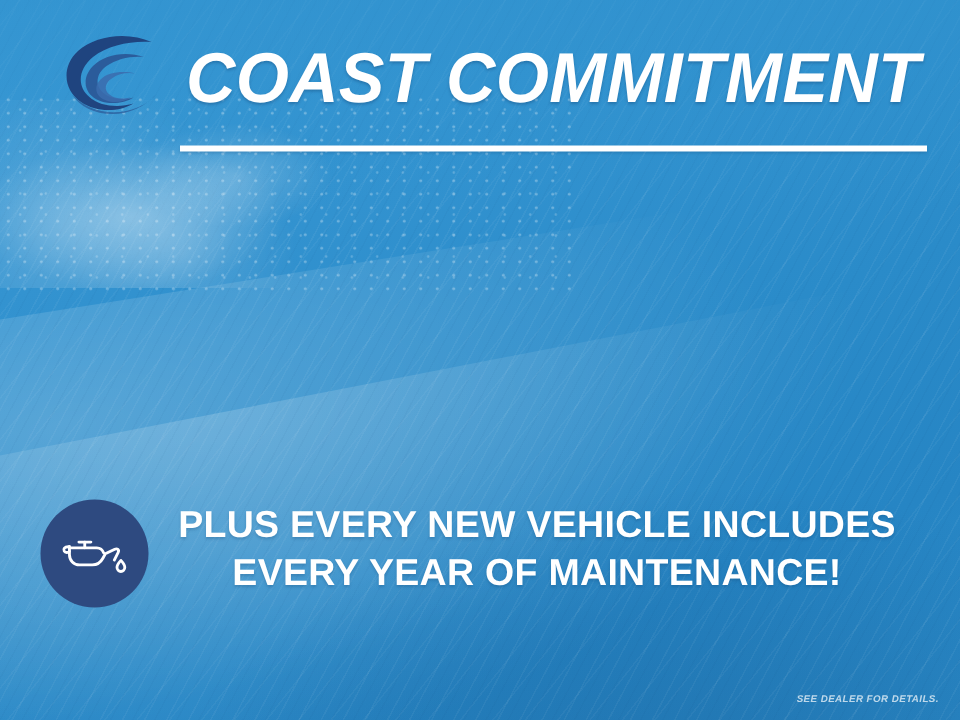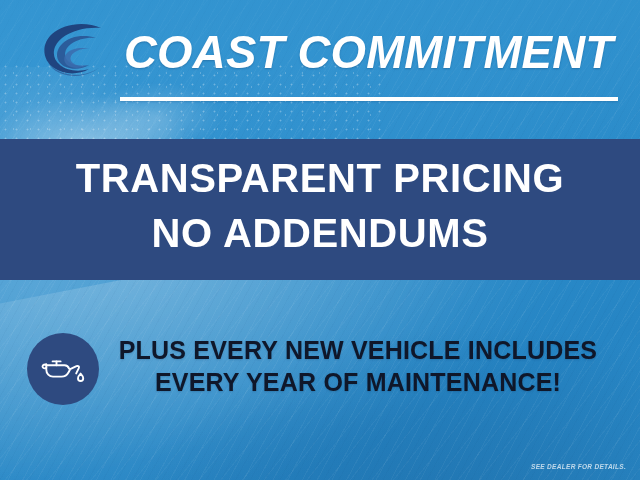--- a/index.html
+++ b/index.html
@@ -291,10 +291,6 @@
     <div class="brand-rule"></div>
   </div>
 
-  <div class="headline-band">
-    <div class="headline-line headline-line-1">TRANSPARENT PRICING</div>
-    <div class="headline-line headline-line-2">NO ADDENDUMS</div>
-  </div>
 
   <div class="promo">
 

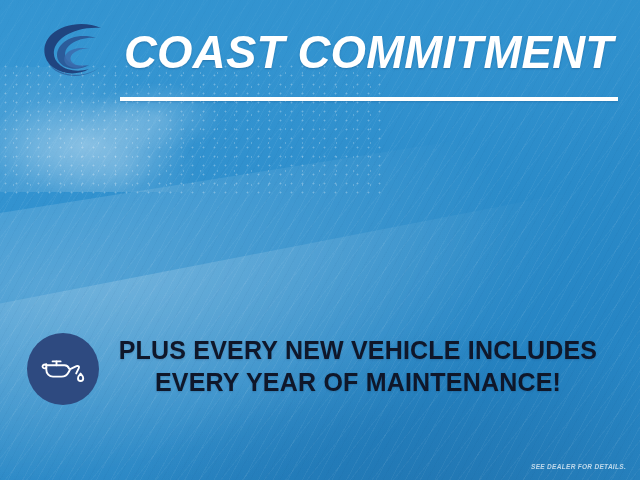--- a/index.html
+++ b/index.html
@@ -236,7 +236,7 @@
     text-align: center;
   }
   .promo-line {
-    color: #0f172a;
+    color: #ffffff;
     font-family: "Liberation Sans", sans-serif;
     font-weight: bold;
     font-size: 25px;

